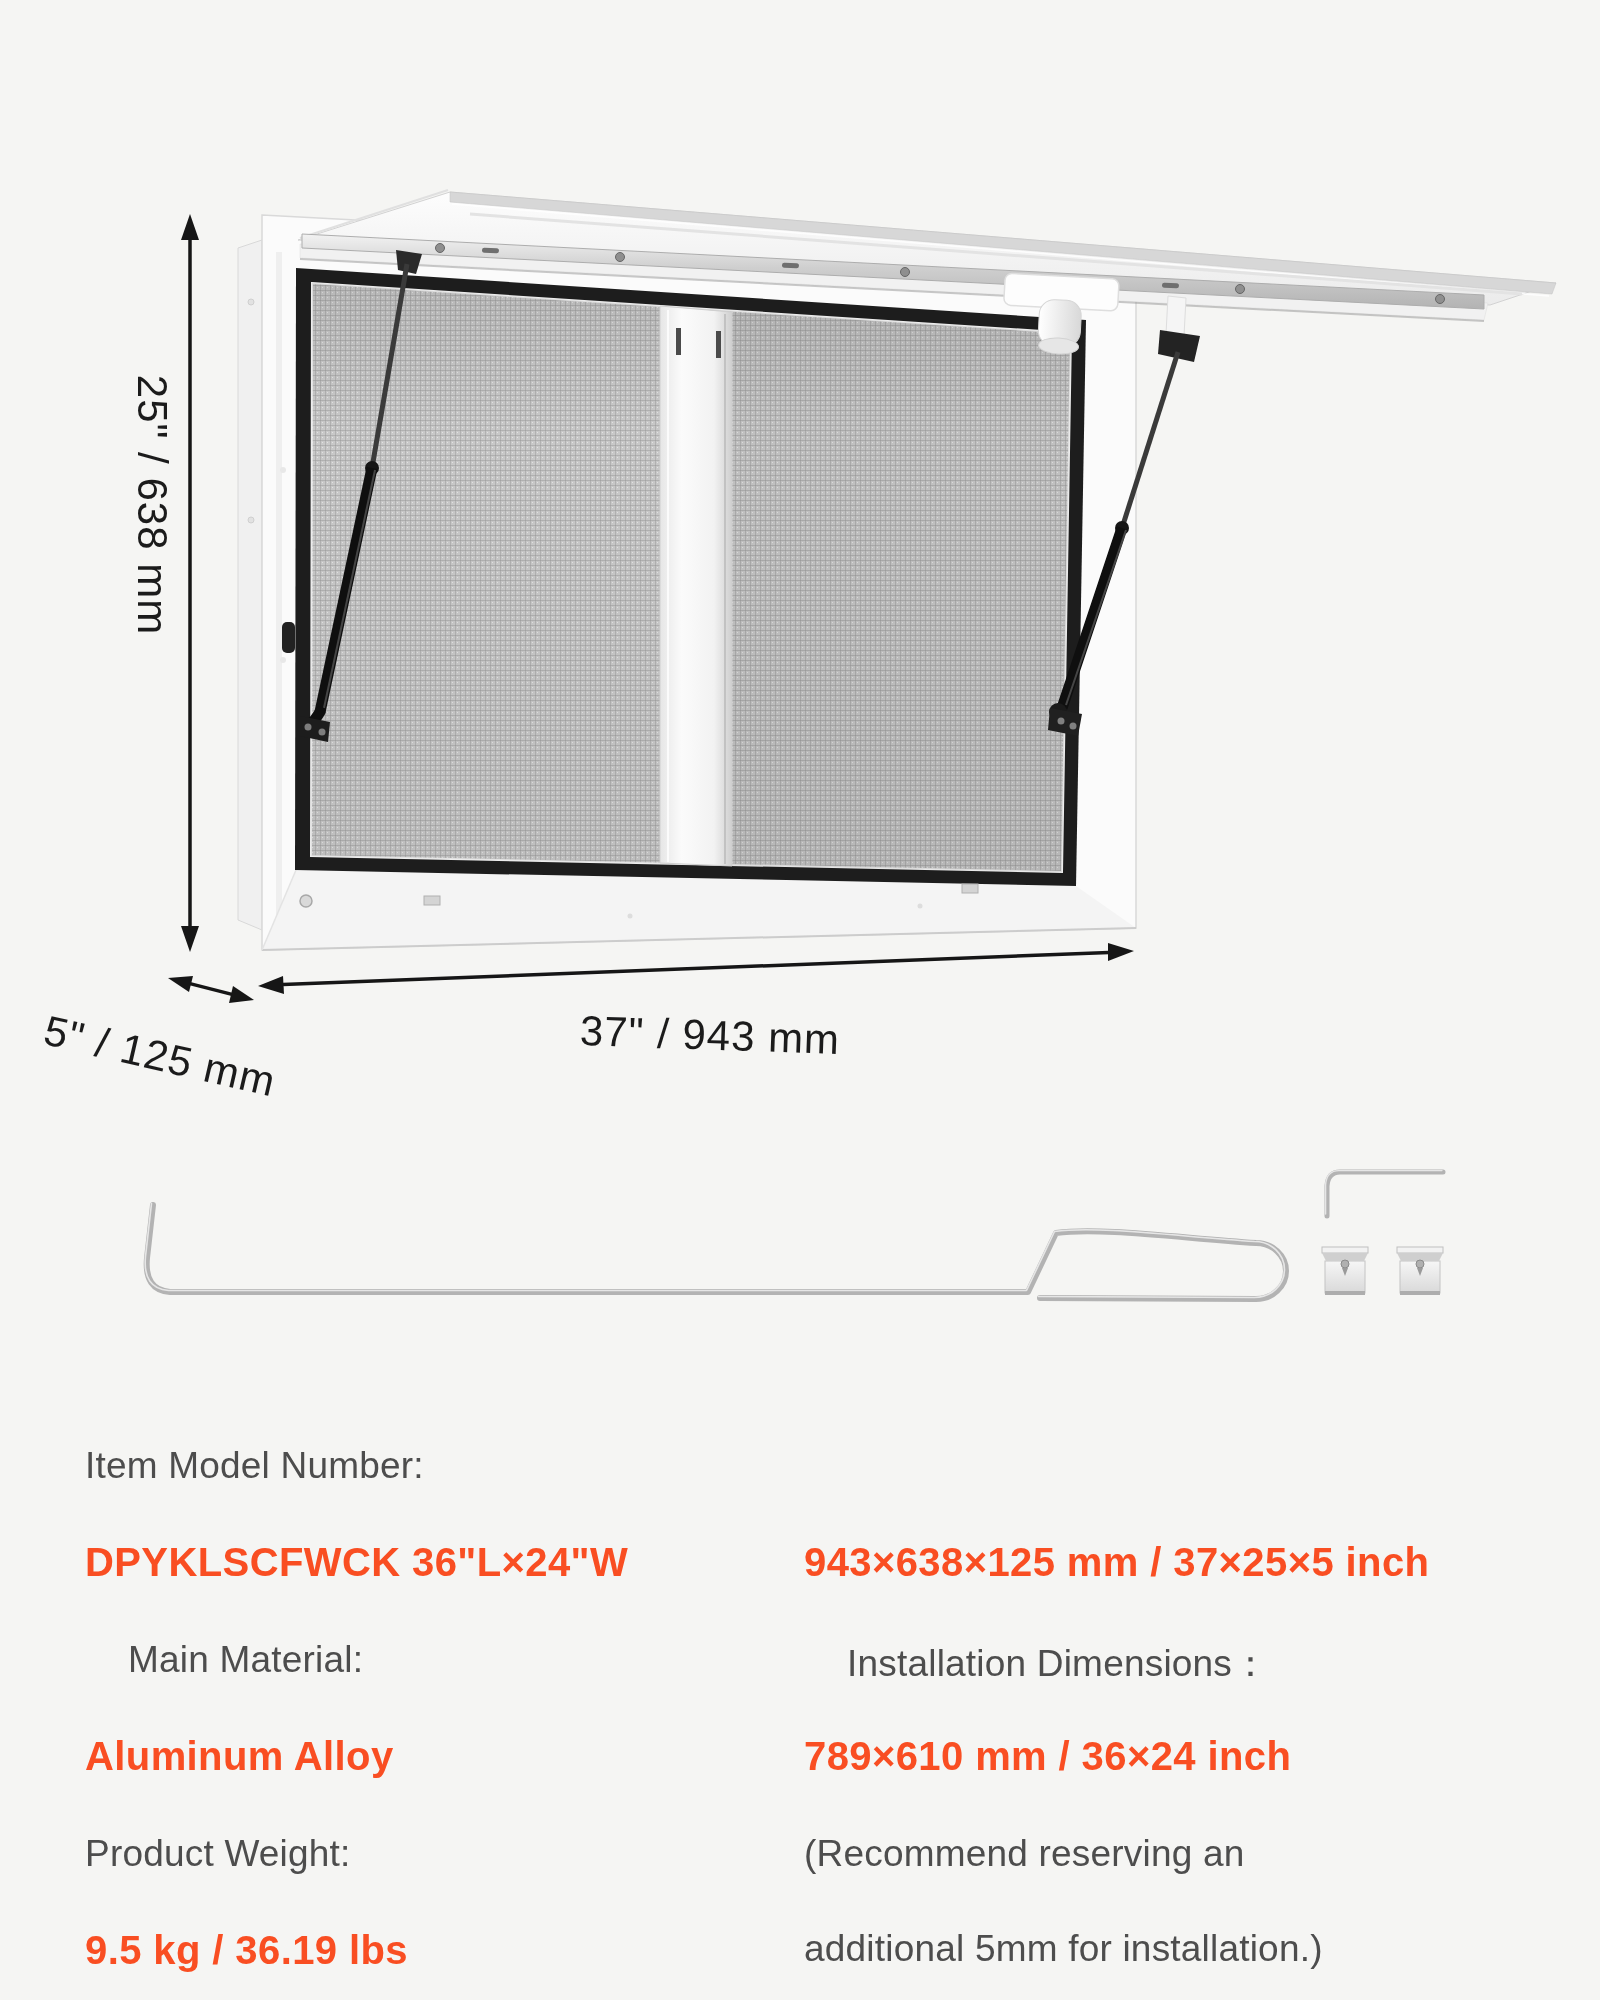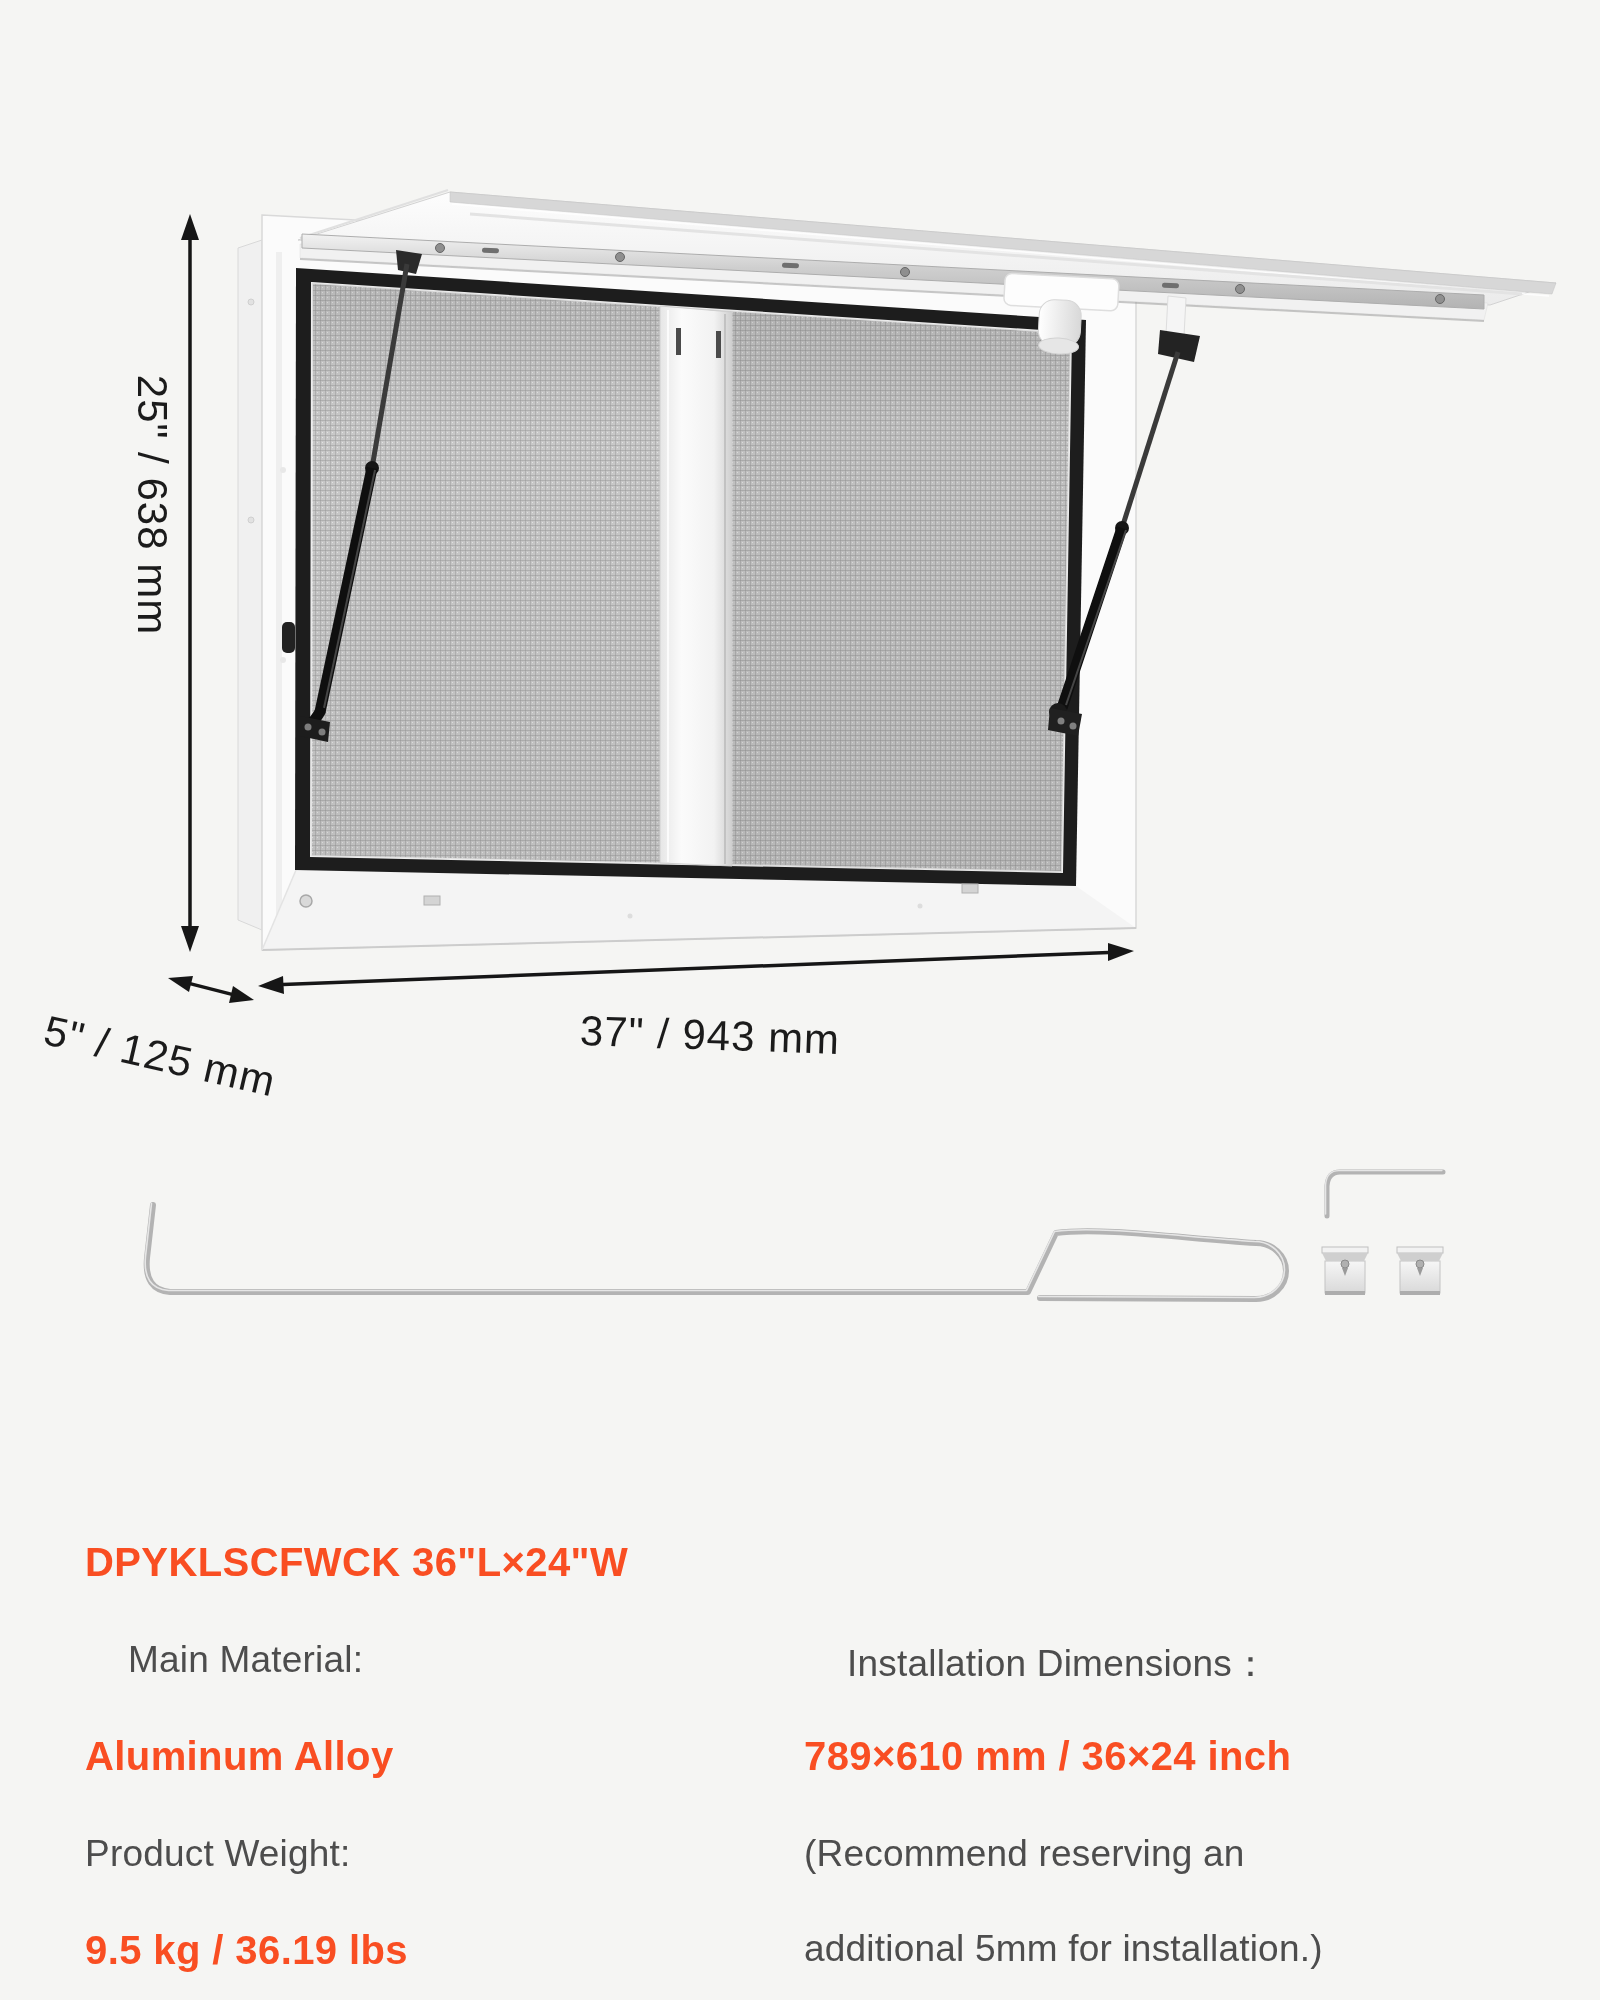--- a/index.html
+++ b/index.html
@@ -214,6 +214,7 @@
 
 <div class="specs">
 
+  <div class="spec-line spec-label col-left r1">Item Model Number:</div>
   <div class="spec-line spec-value col-left r2">DPYKLSCFWCK 36"L×24"W</div>
   <div class="spec-line spec-label col-left r3">Main Material:</div>
   <div class="spec-line spec-value col-left r4">Aluminum Alloy</div>

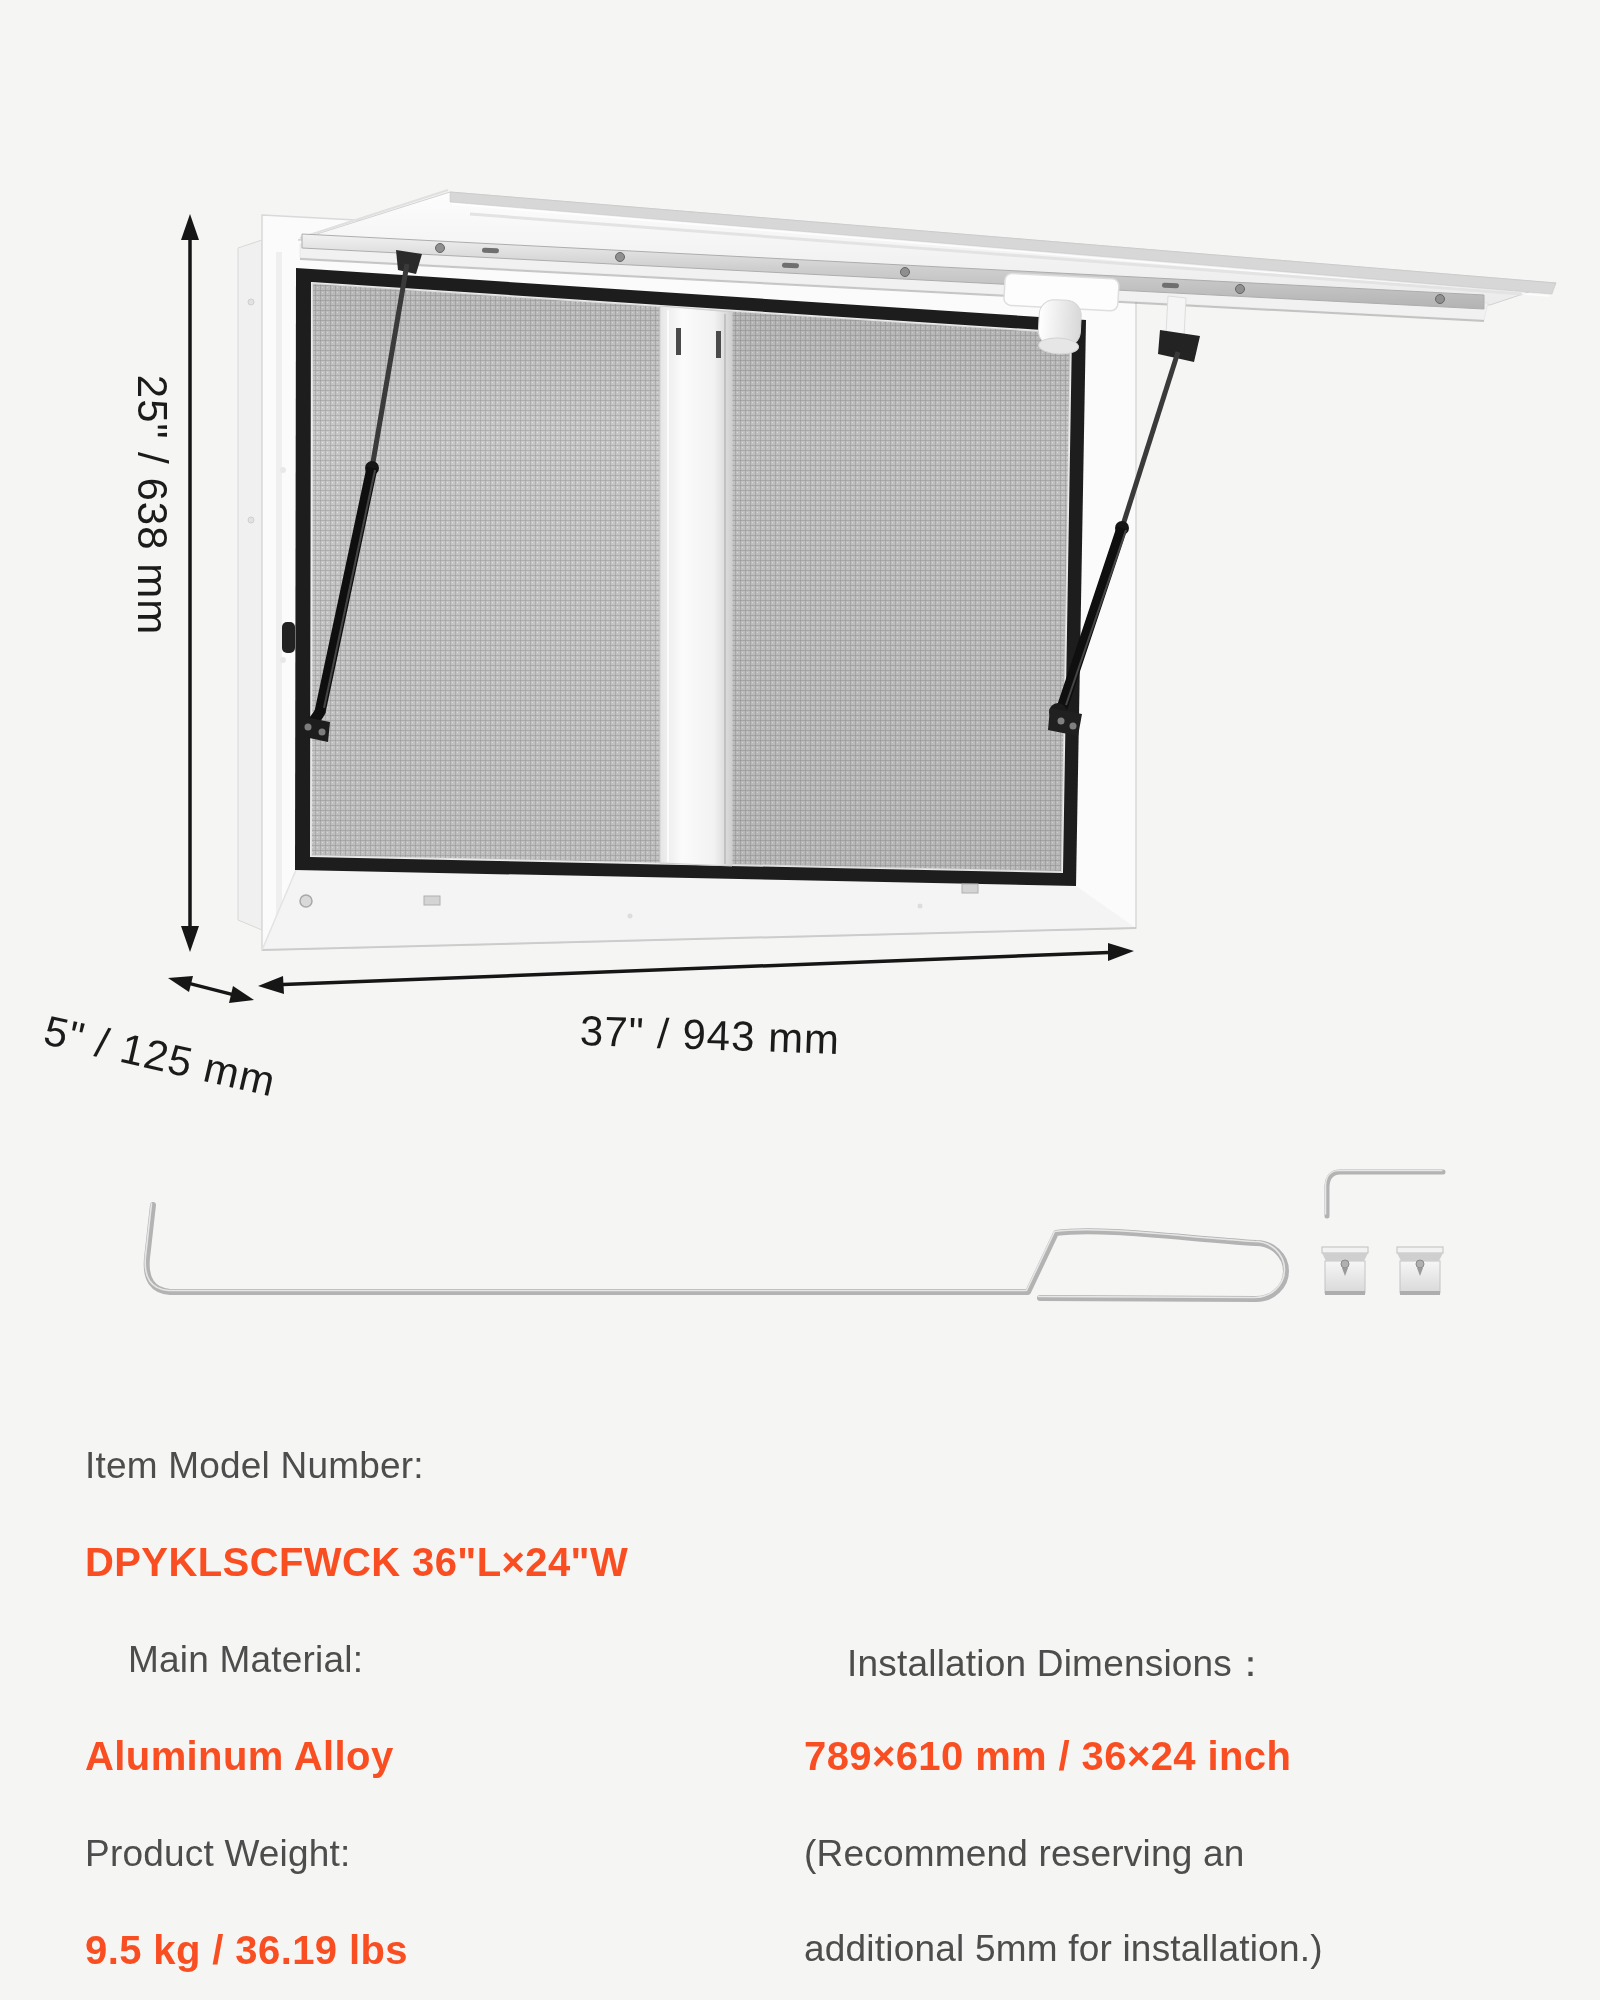--- a/index.html
+++ b/index.html
@@ -221,6 +221,7 @@
   <div class="spec-line spec-label col-left r5">Product Weight:</div>
   <div class="spec-line spec-value col-left r6">9.5 kg / 36.19 lbs</div>
 
+  <div class="spec-line spec-value col-right r2">943×638×125 mm / 37×25×5 inch</div>
   <div class="spec-line spec-label col-right r3">Installation Dimensions：</div>
   <div class="spec-line spec-value col-right r4">789×610 mm / 36×24 inch</div>
   <div class="spec-line spec-note col-right r5">(Recommend reserving an</div>

